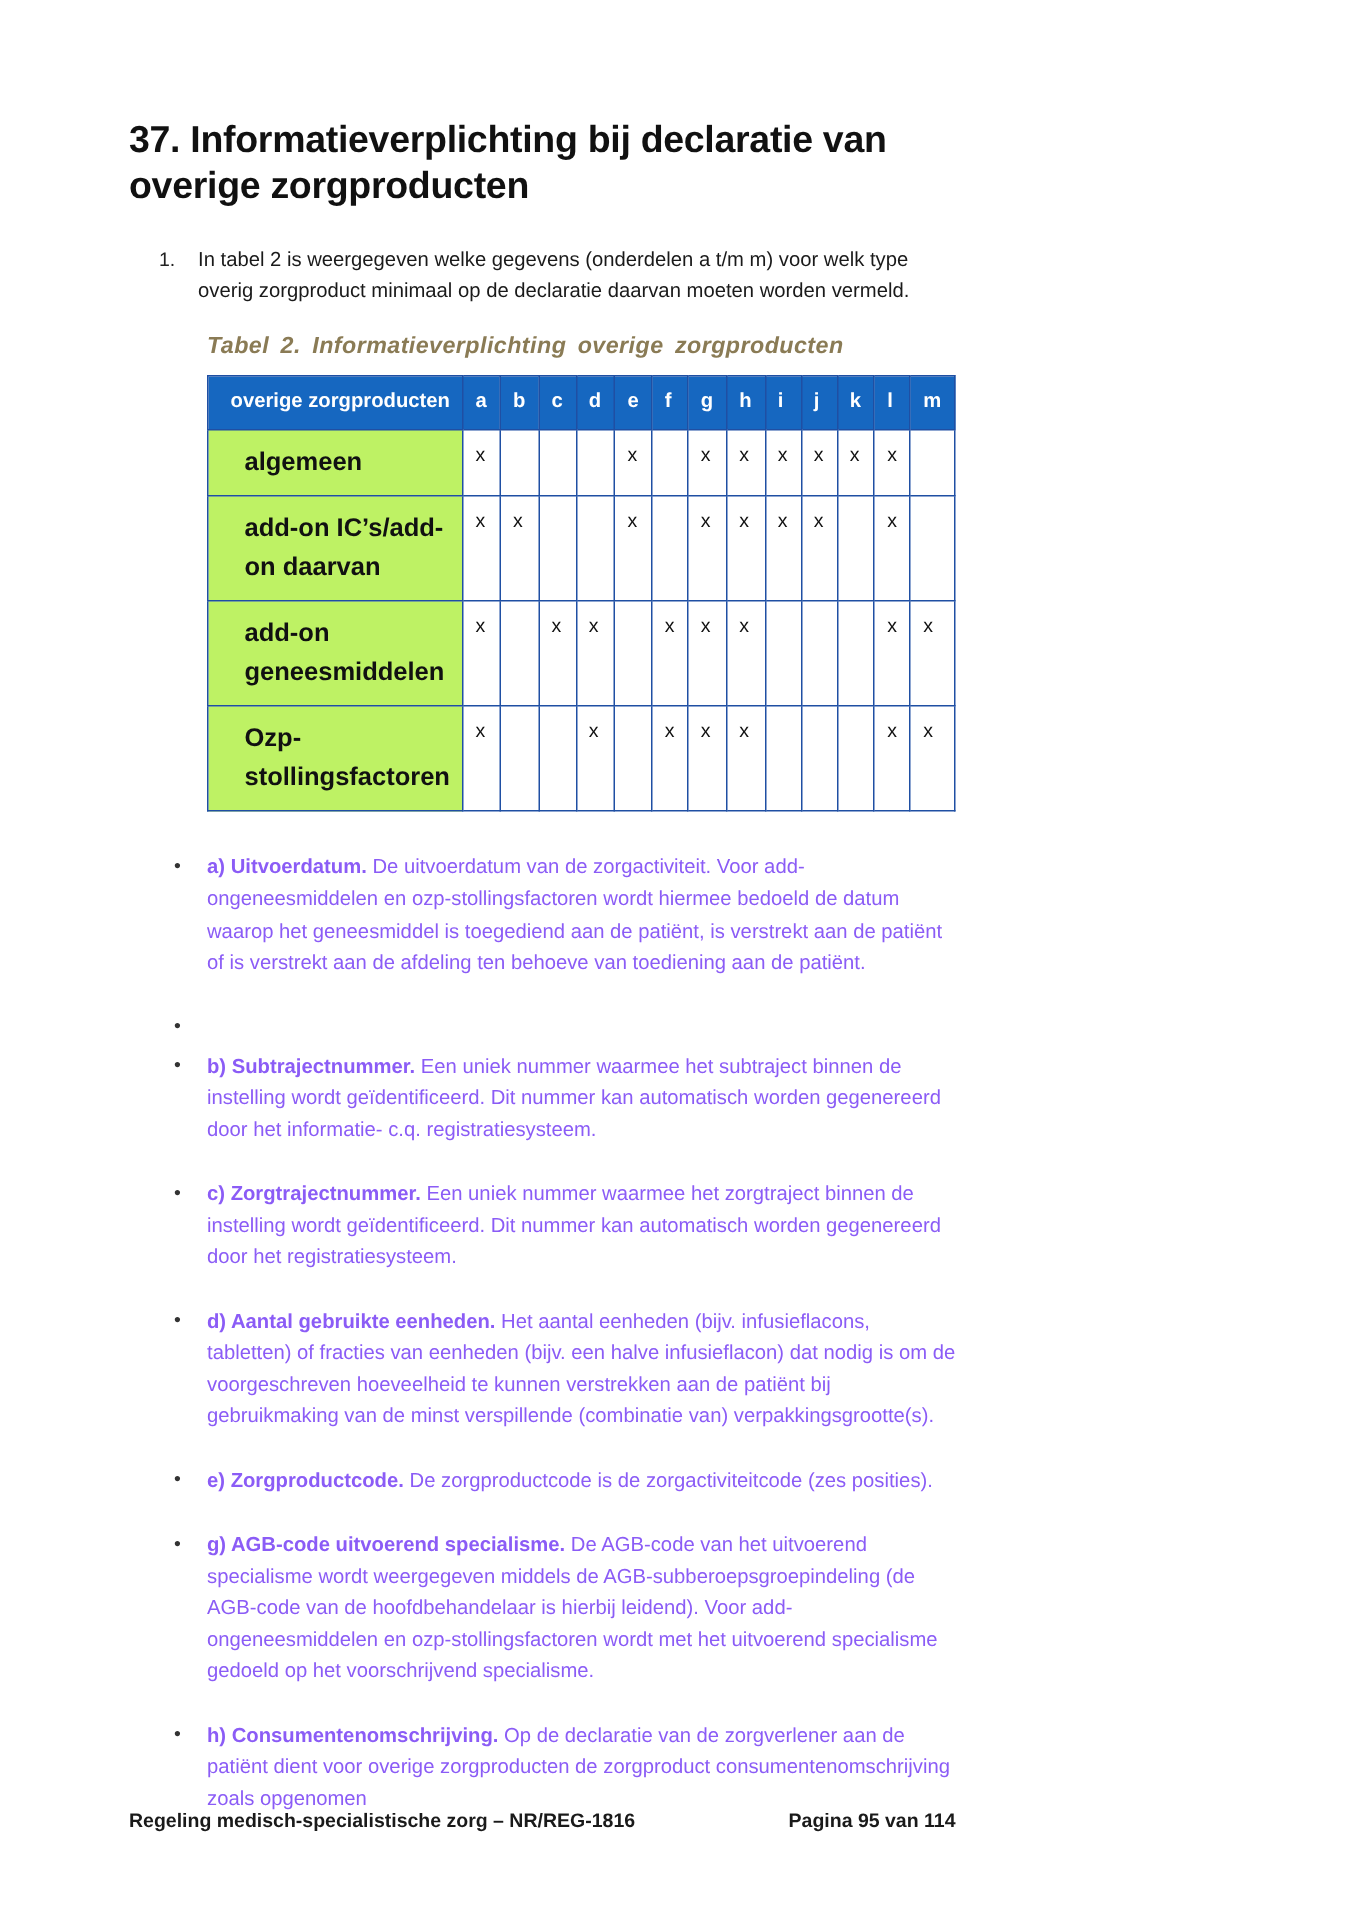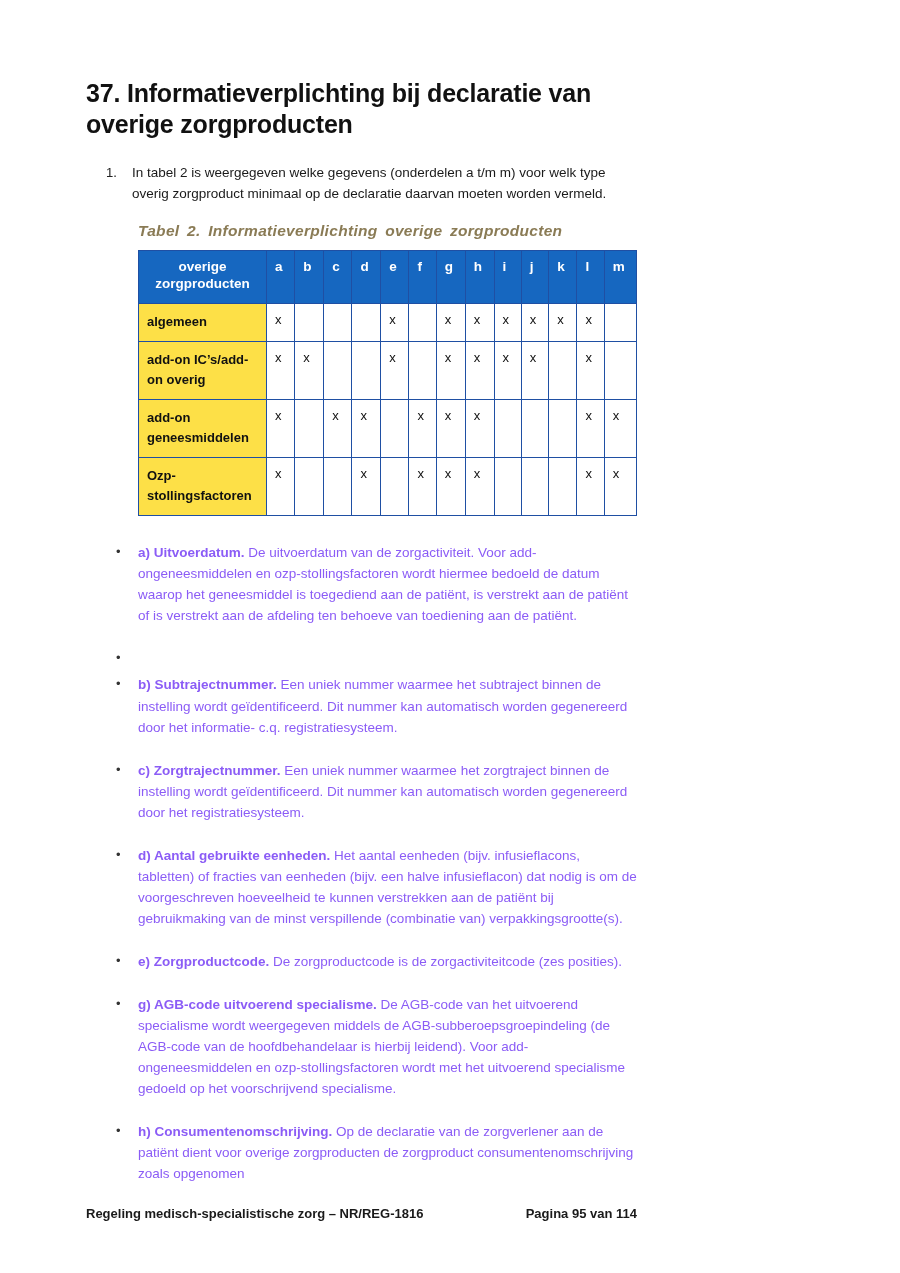--- a/index.html
+++ b/index.html
@@ -74,7 +74,7 @@
     background: #1667c0;
     color: #ffffff;
     font-weight: bold;
-    text-align: center;
+    text-align: right;
     padding: 8px 8px 10px 8px;
     font-size: 13.5px;
     line-height: 1.25;

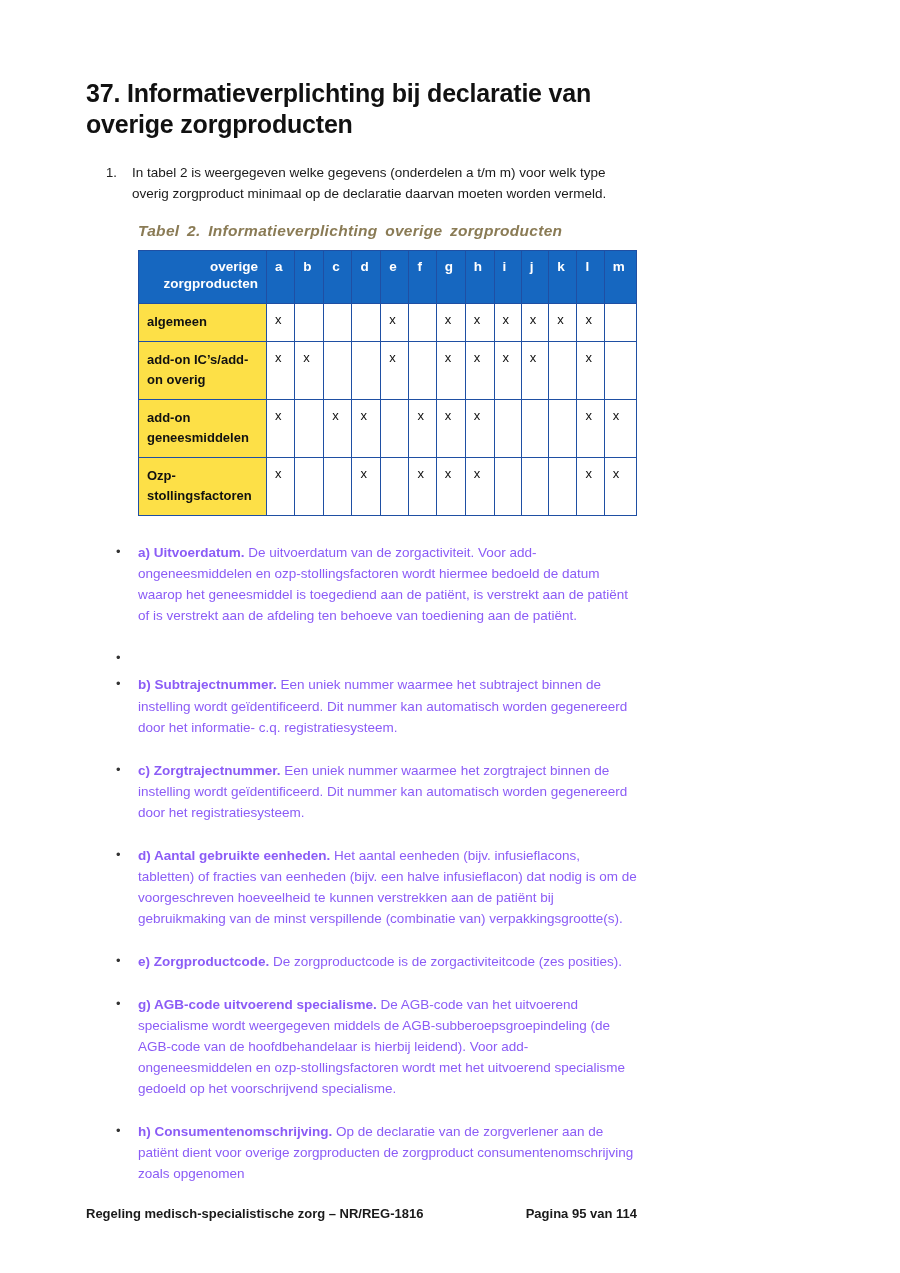--- a/index.html
+++ b/index.html
@@ -88,12 +88,12 @@
     padding-left: 8px;
   }
   table.info-table tbody th {
-    background: #fde047;
+    background: #bef264;
     color: #111;
     font-weight: bold;
     text-align: left;
-    padding: 8px 8px 10px 8px;
-    font-size: 13px;
+    padding: 8px 8px 10px 24px;
+    font-size: 17px;
     line-height: 1.5;
   }
   table.info-table tbody td {

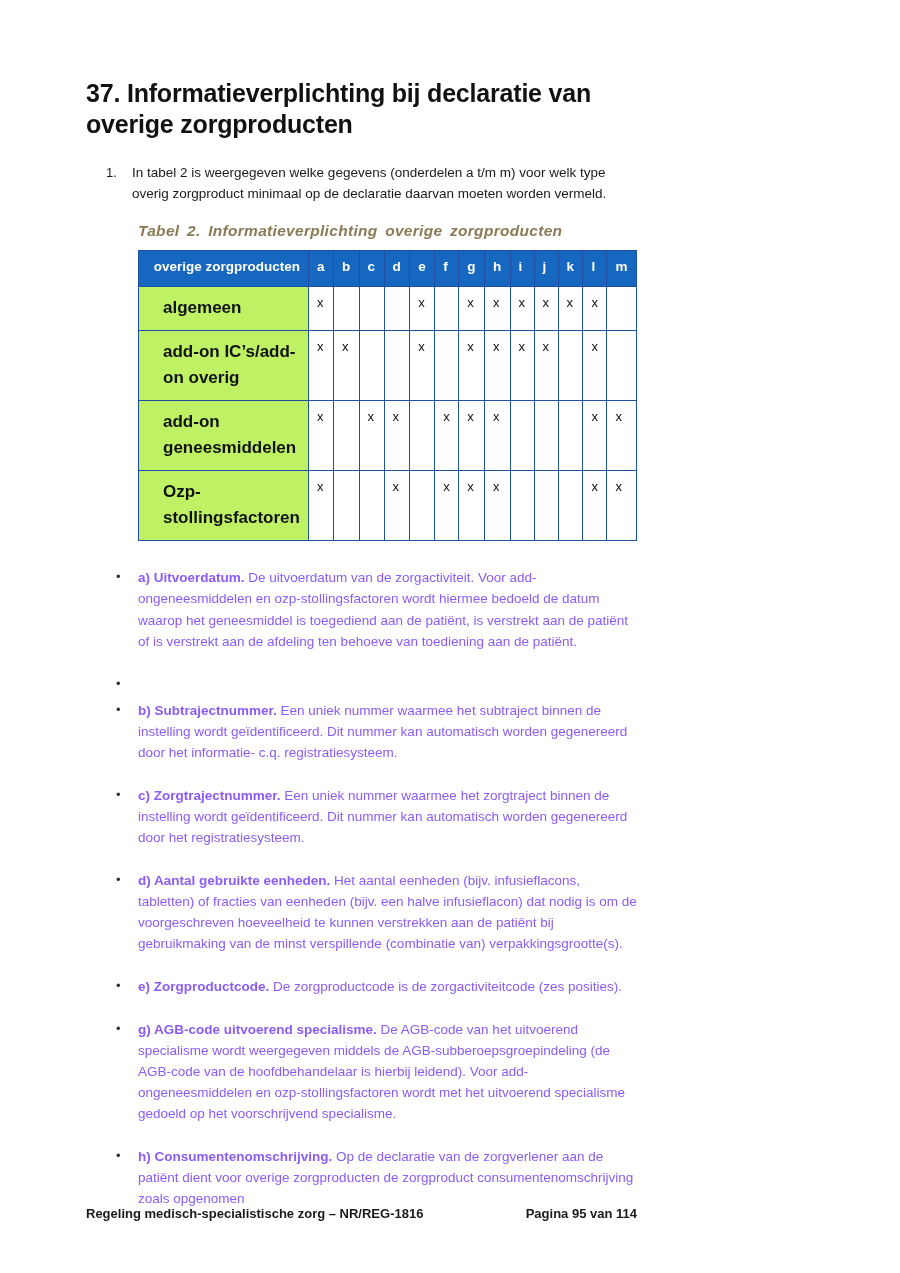--- a/index.html
+++ b/index.html
@@ -192,7 +192,7 @@
         <td></td>
       </tr>
       <tr>
-        <th>add-on IC’s/add-on overig</th>
+        <th>add-on IC’s/add-on daarvan</th>
         <td>x</td>
         <td>x</td>
         <td></td>

